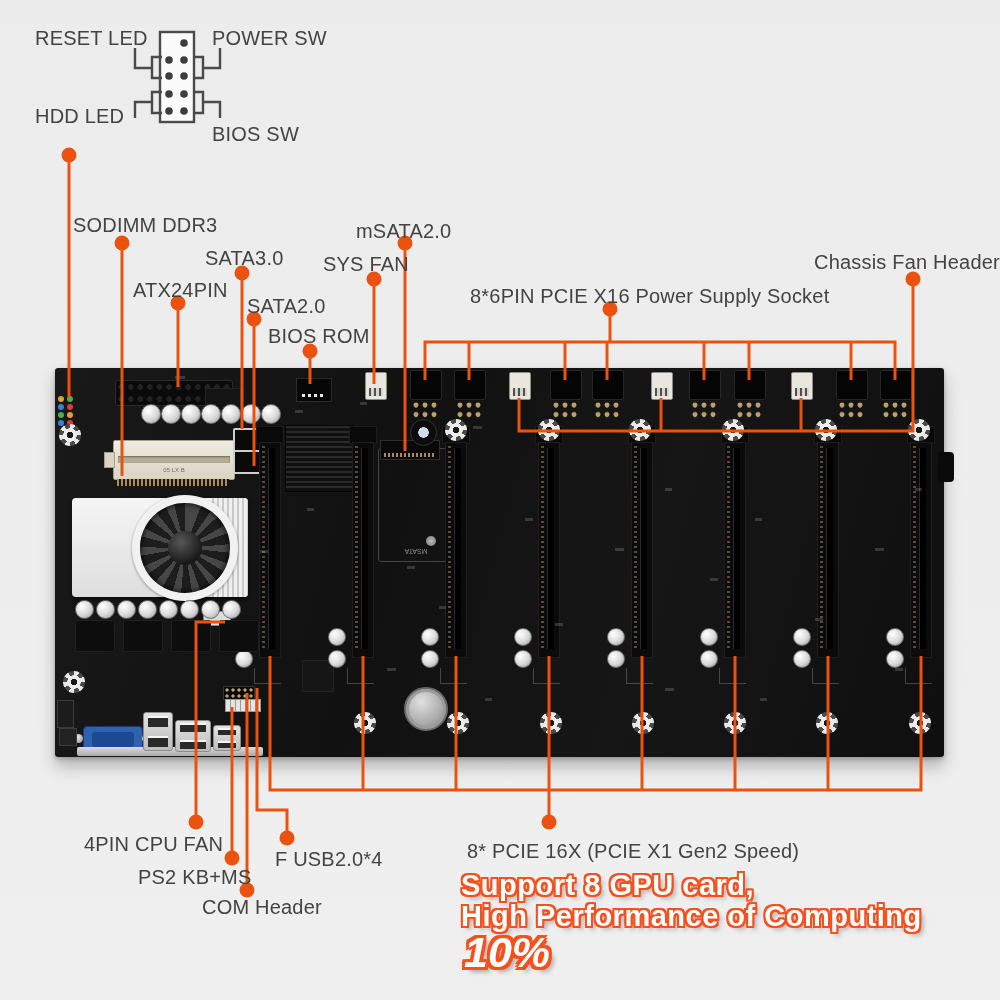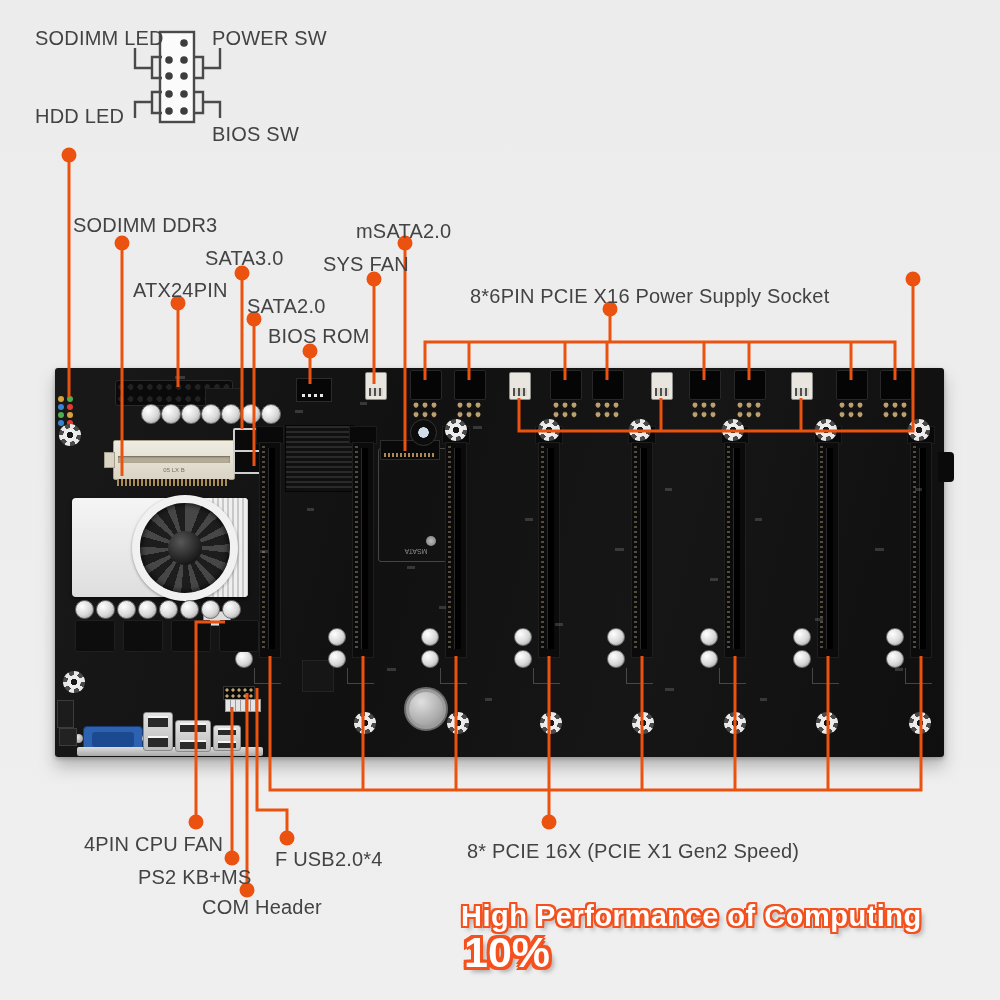--- a/index.html
+++ b/index.html
@@ -374,7 +374,7 @@
     </g>
   </svg>
 
-  <div class="lbl" style="left:35px;top:27px">SODIMM LED</div>
+  <div class="lbl" style="left:35px;top:27px">RESET LED</div>
   <div class="lbl" style="left:212px;top:27px">POWER SW</div>
   <div class="lbl" style="left:35px;top:105px">HDD LED</div>
   <div class="lbl" style="left:212px;top:123px">BIOS SW</div>

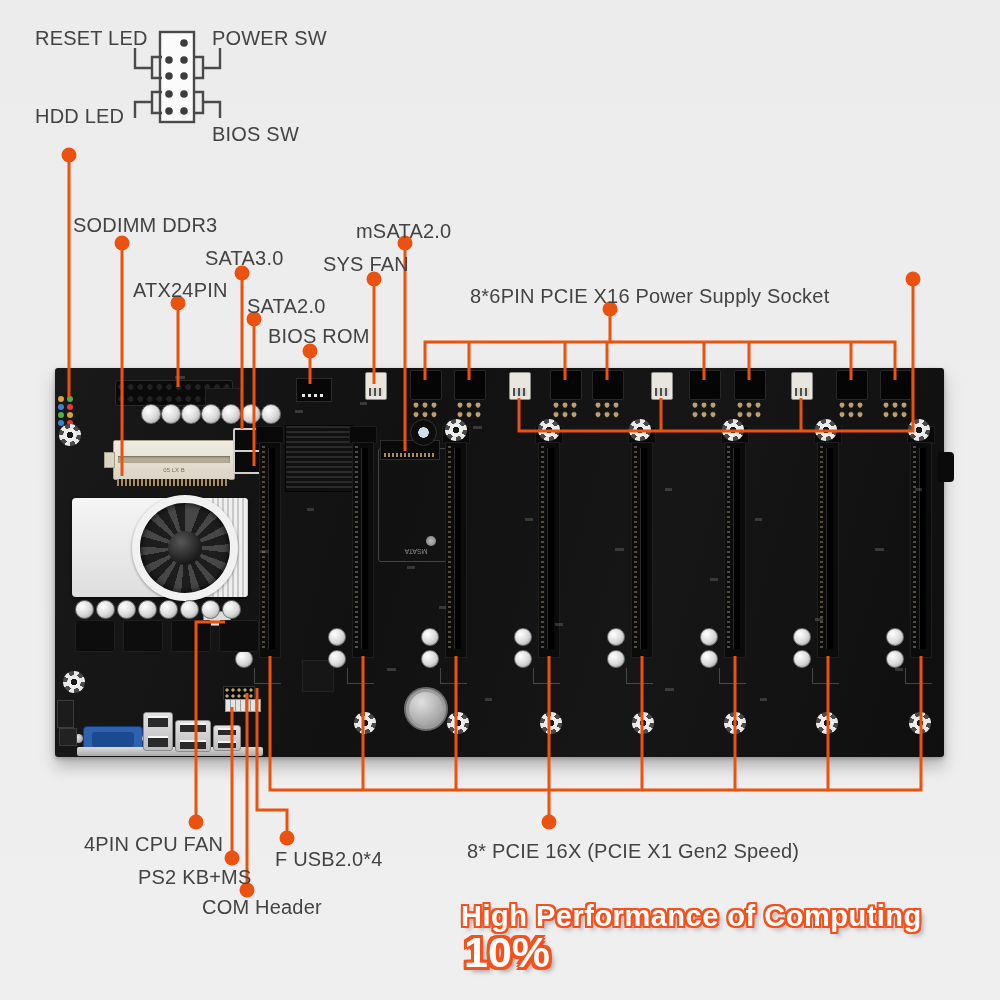--- a/index.html
+++ b/index.html
@@ -387,6 +387,7 @@
   <div class="lbl" style="left:247px;top:295px">SATA2.0</div>
   <div class="lbl" style="left:268px;top:325px">BIOS ROM</div>
   <div class="lbl" style="left:470px;top:285px">8*6PIN PCIE X16 Power Supply Socket</div>
+  <div class="lbl" style="left:814px;top:251px">Chassis Fan Header</div>
 
   <div class="lbl" style="left:84px;top:833px">4PIN CPU FAN</div>
   <div class="lbl" style="left:138px;top:866px">PS2 KB+MS</div>

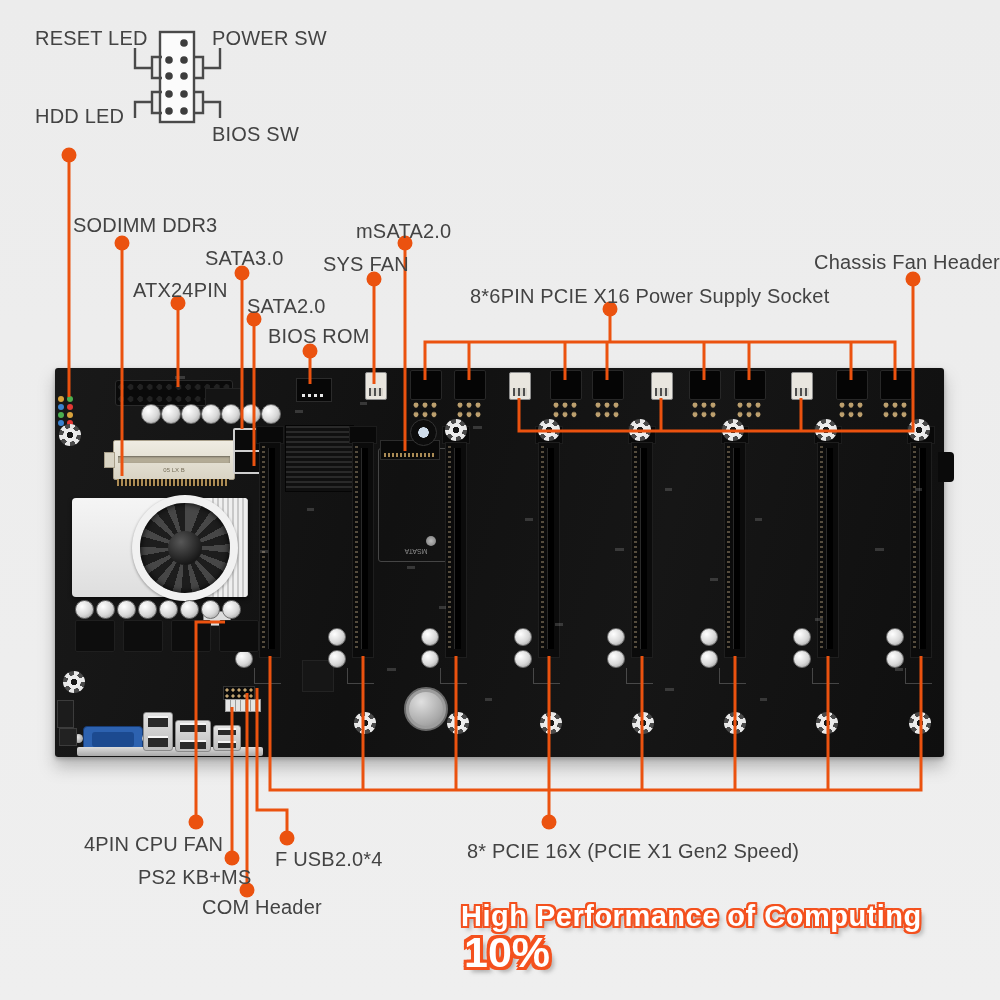--- a/index.html
+++ b/index.html
@@ -395,6 +395,7 @@
   <div class="lbl" style="left:275px;top:848px">F USB2.0*4</div>
   <div class="lbl" style="left:467px;top:840px">8* PCIE 16X (PCIE X1 Gen2 Speed)</div>
 
+  <div class="promo-line" style="left:461px;top:870px">Support 8 GPU card,</div>
   <div class="promo-line" style="left:461px;top:901px">High Performance of Computing</div>
   <div class="promo-pct" style="left:464px;top:928px">10%</div>
 

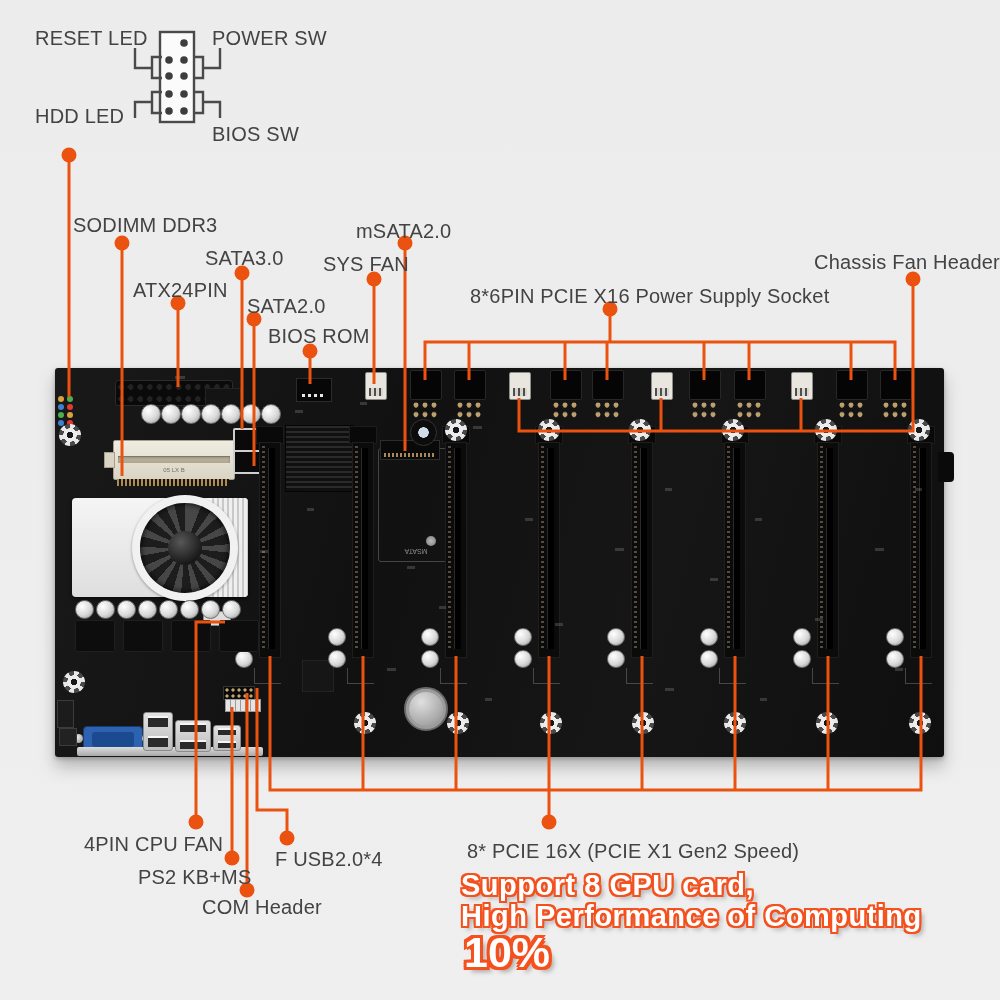--- a/index.html
+++ b/index.html
@@ -113,7 +113,7 @@
                  -2px 2px 0 #f4511e,0 2px 0 #f4511e,2px 2px 0 #f4511e,
                  4px 4px 4px rgba(110,110,110,.5);}
   .promo-line{font-size:29px;line-height:31px;letter-spacing:.5px;}
-  .promo-pct{font-size:43px;z-index:7;
+  .promo-pct{font-size:43px;font-style:italic;z-index:7;
      text-shadow:-3px -3px 0 #f4511e,0 -3px 0 #f4511e,3px -3px 0 #f4511e,
                  -3px 0 0 #f4511e,3px 0 0 #f4511e,
                  -3px 3px 0 #f4511e,0 3px 0 #f4511e,3px 3px 0 #f4511e,

